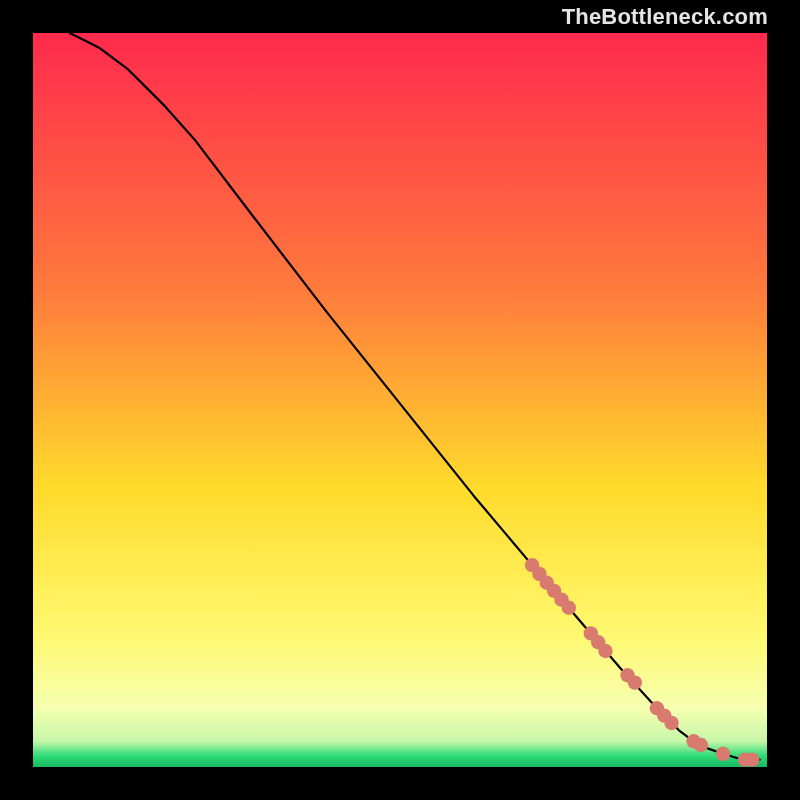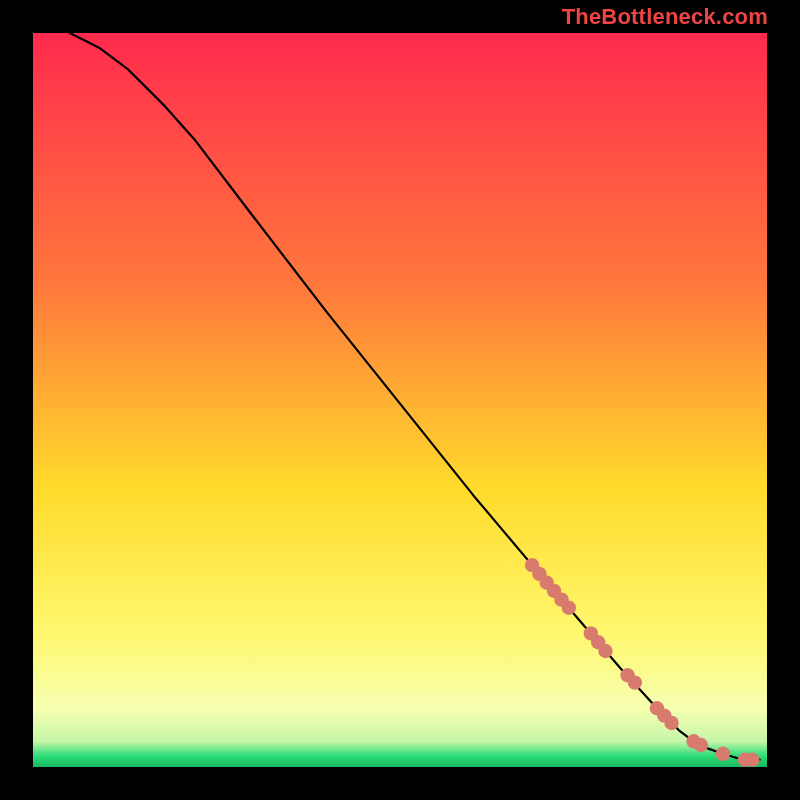--- a/index.html
+++ b/index.html
@@ -46,7 +46,7 @@
     font-family: Arial, Helvetica, sans-serif;
     font-size: 22px;
     font-weight: 600;
-    color: #ef4444;
+    color: #e5e5e5;
     letter-spacing: 0.2px;
     user-select: none;
   }

